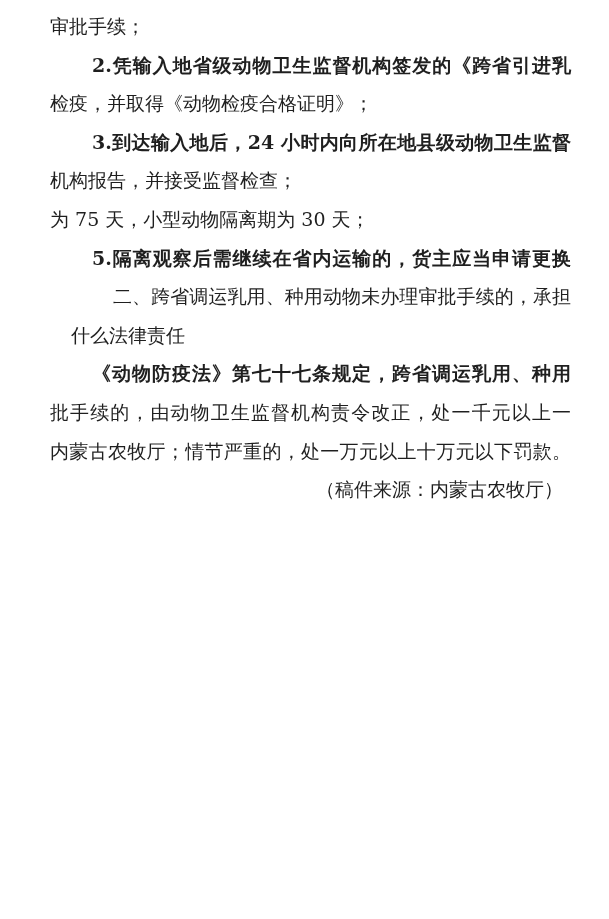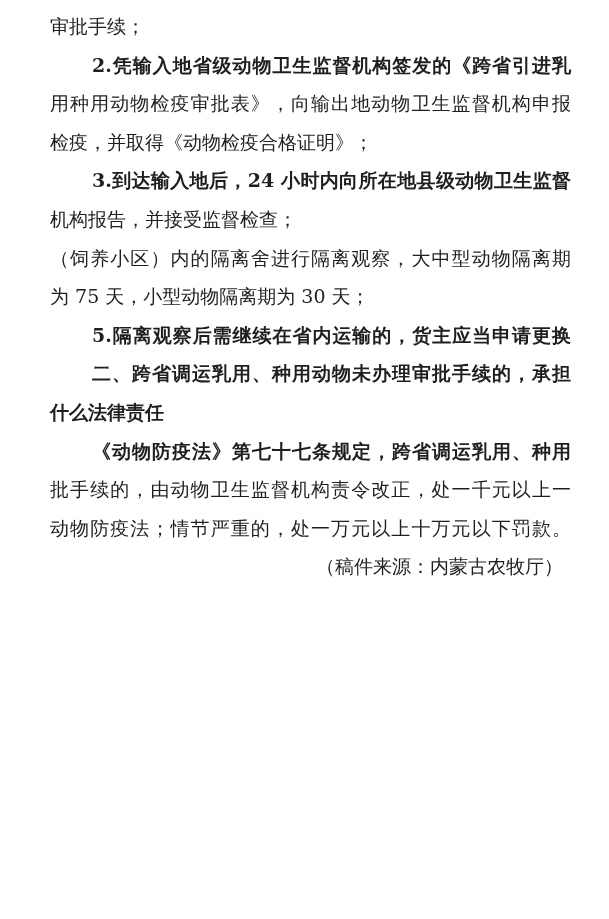--- a/index.html
+++ b/index.html
@@ -64,7 +64,6 @@
   <div class="content" id="doc-body">
       <div class="line">审批手续；</div>
       <div class="line indent full">2.凭输入地省级动物卫生监督机构签发的《跨省引进乳</div>
-      <div class="line full">用种用动物检疫审批表》，向输出地动物卫生监督机构申报</div>
       <div class="line">检疫，并取得《动物检疫合格证明》；</div>
       <div class="line indent full">3.到达输入地后，24 小时内向所在地县级动物卫生监督</div>
       <div class="line">机构报告，并接受监督检查；</div>

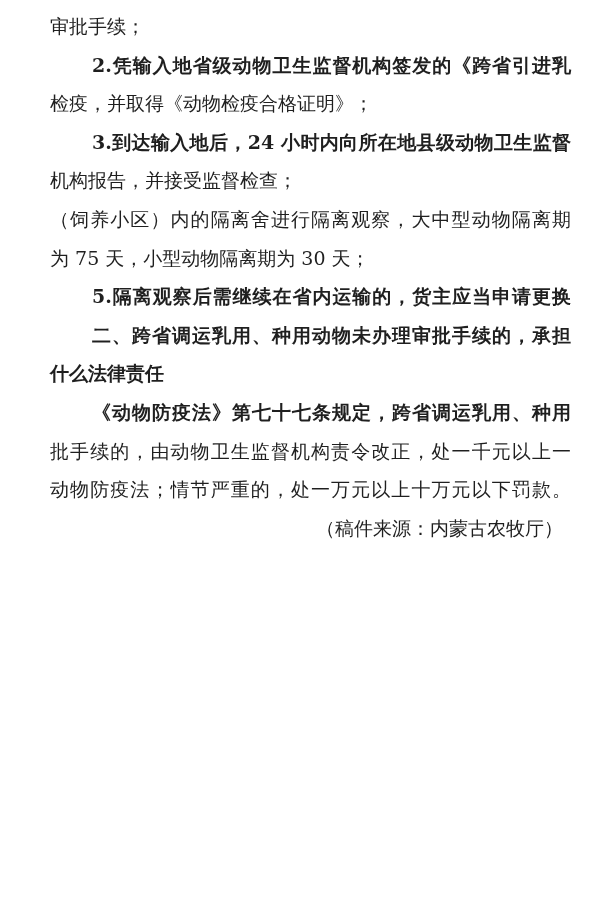--- a/index.html
+++ b/index.html
@@ -67,7 +67,6 @@
       <div class="line">检疫，并取得《动物检疫合格证明》；</div>
       <div class="line indent full">3.到达输入地后，24 小时内向所在地县级动物卫生监督</div>
       <div class="line">机构报告，并接受监督检查；</div>
-      <div class="line full">（饲养小区）内的隔离舍进行隔离观察，大中型动物隔离期</div>
       <div class="line">为 75 天，小型动物隔离期为 30 天；</div>
       <div class="line indent full">5.隔离观察后需继续在省内运输的，货主应当申请更换</div>
       <div class="line indent full bold">二、跨省调运乳用、种用动物未办理审批手续的，承担</div>

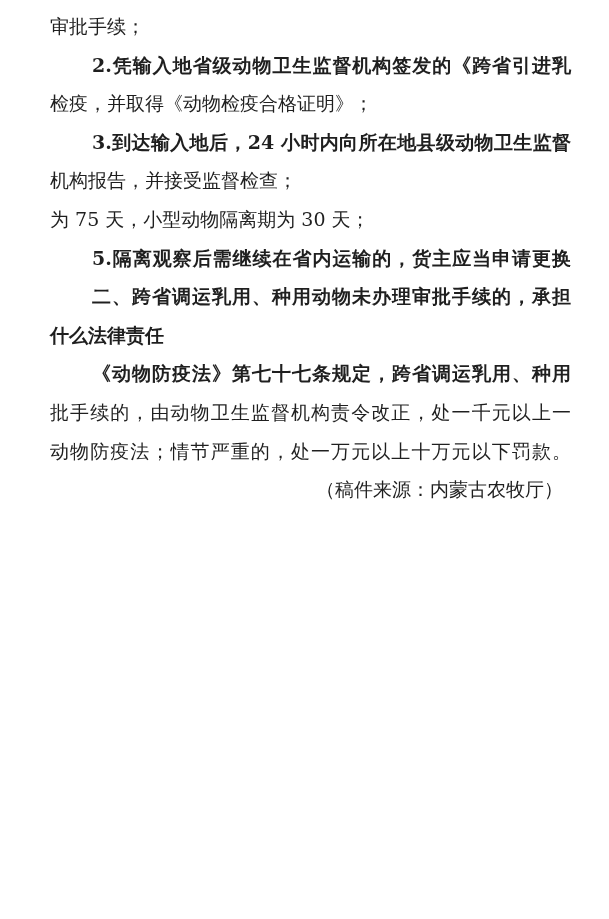--- a/index.html
+++ b/index.html
@@ -38,8 +38,9 @@
     text-align-last: justify;
   }
   .line.bold {
-    font-weight: bold;
+    font-weight: normal;
     font-family: "DejaVu Sans", sans-serif;
+    margin-left: 21px;
   }
   .line.right {
     text-align: left;

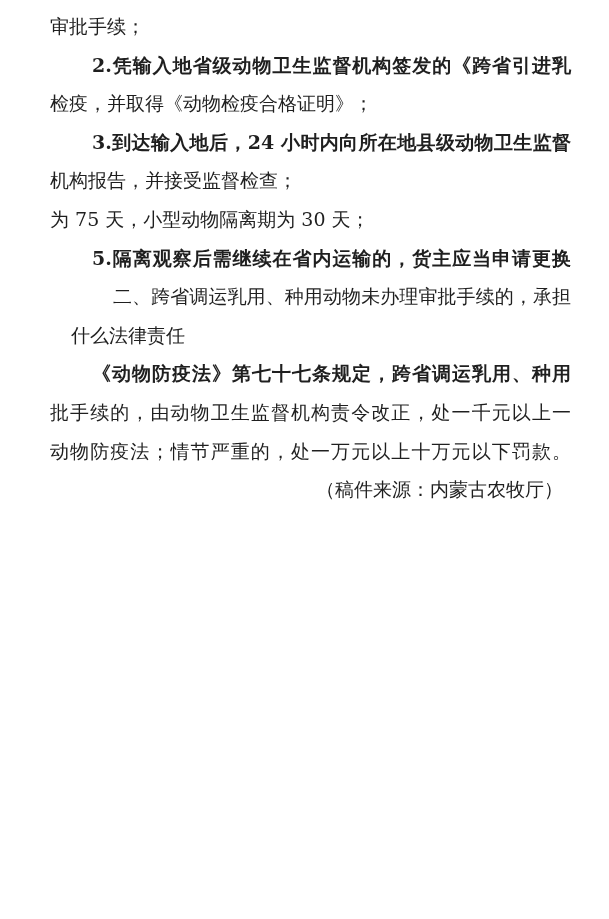--- a/index.html
+++ b/index.html
@@ -74,7 +74,7 @@
       <div class="line bold">什么法律责任</div>
       <div class="line indent full">《动物防疫法》第七十七条规定，跨省调运乳用、种用</div>
       <div class="line full">批手续的，由动物卫生监督机构责令改正，处一千元以上一</div>
-      <div class="line full">动物防疫法；情节严重的，处一万元以上十万元以下罚款。</div>
+      <div class="line full">内蒙古农牧厅；情节严重的，处一万元以上十万元以下罚款。</div>
       <div class="line right">（稿件来源：内蒙古农牧厅）</div>
     </div>
   <div class="footer">

